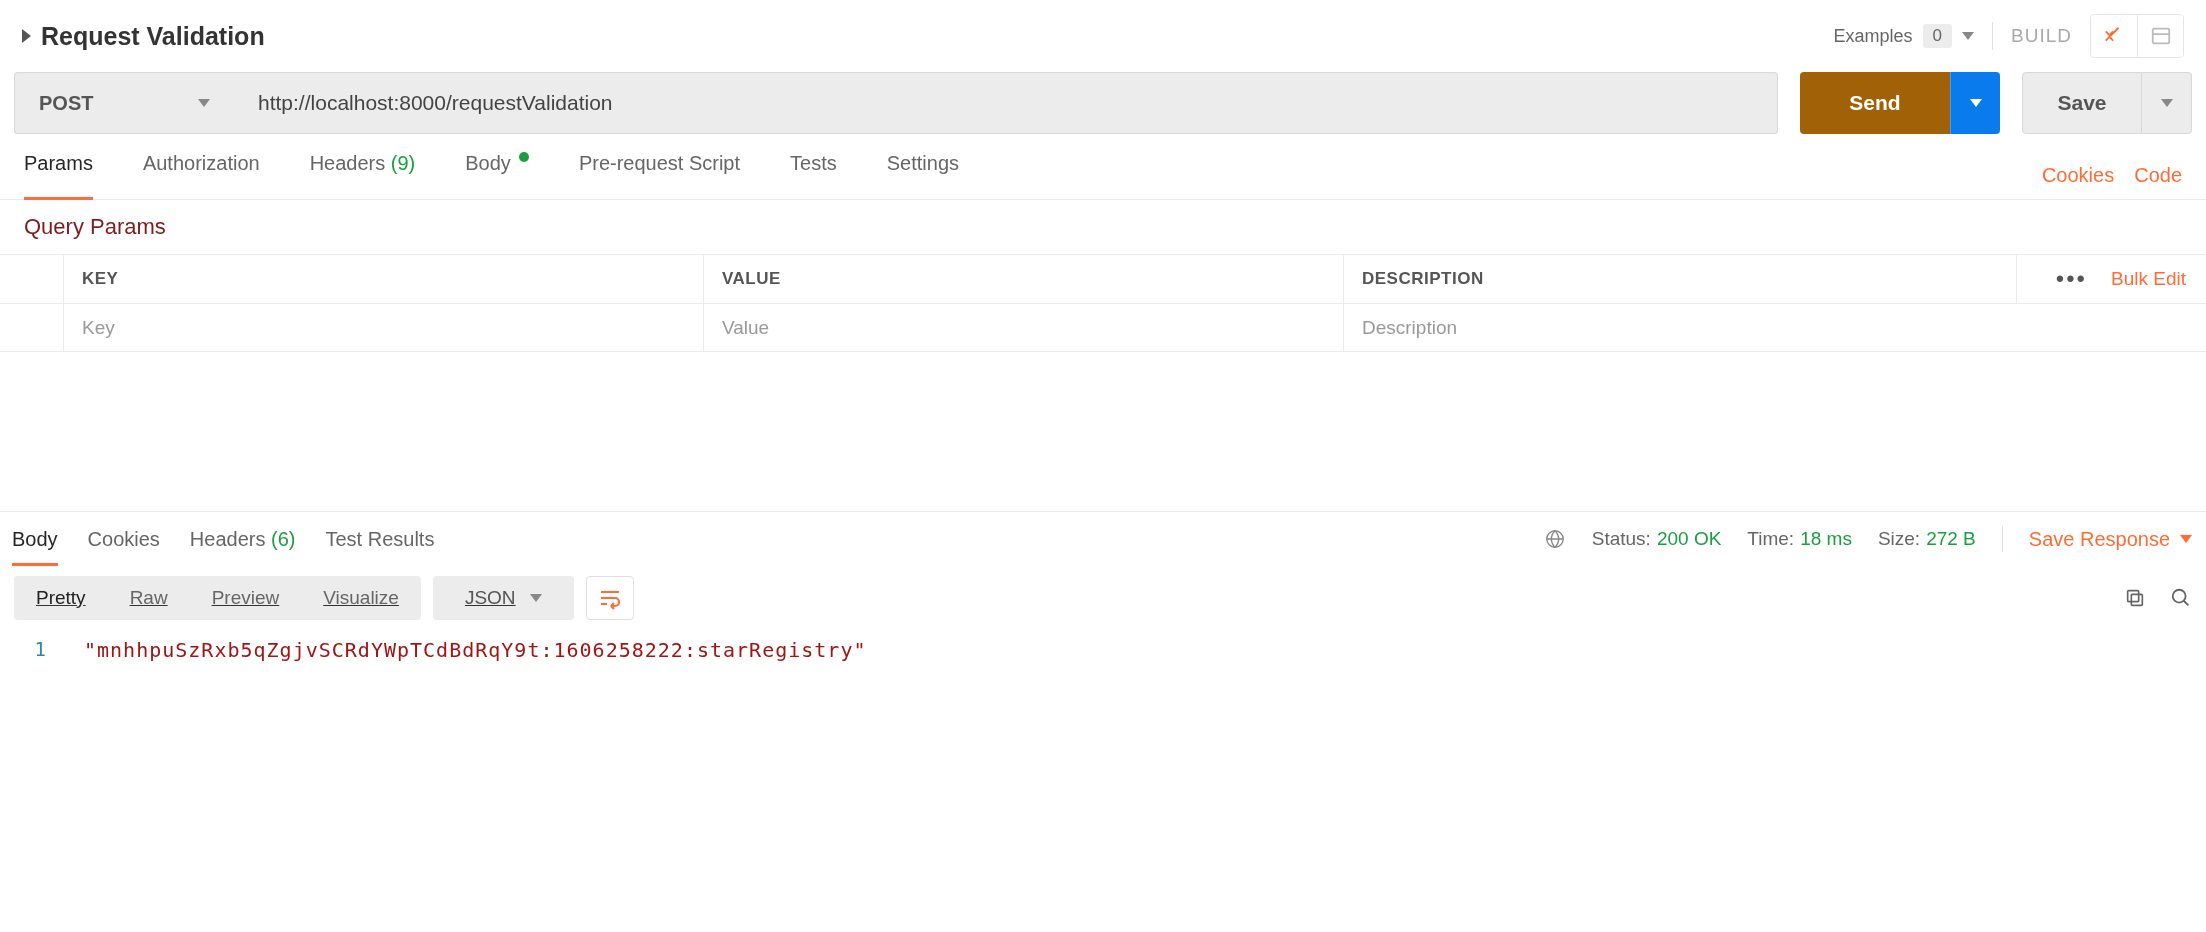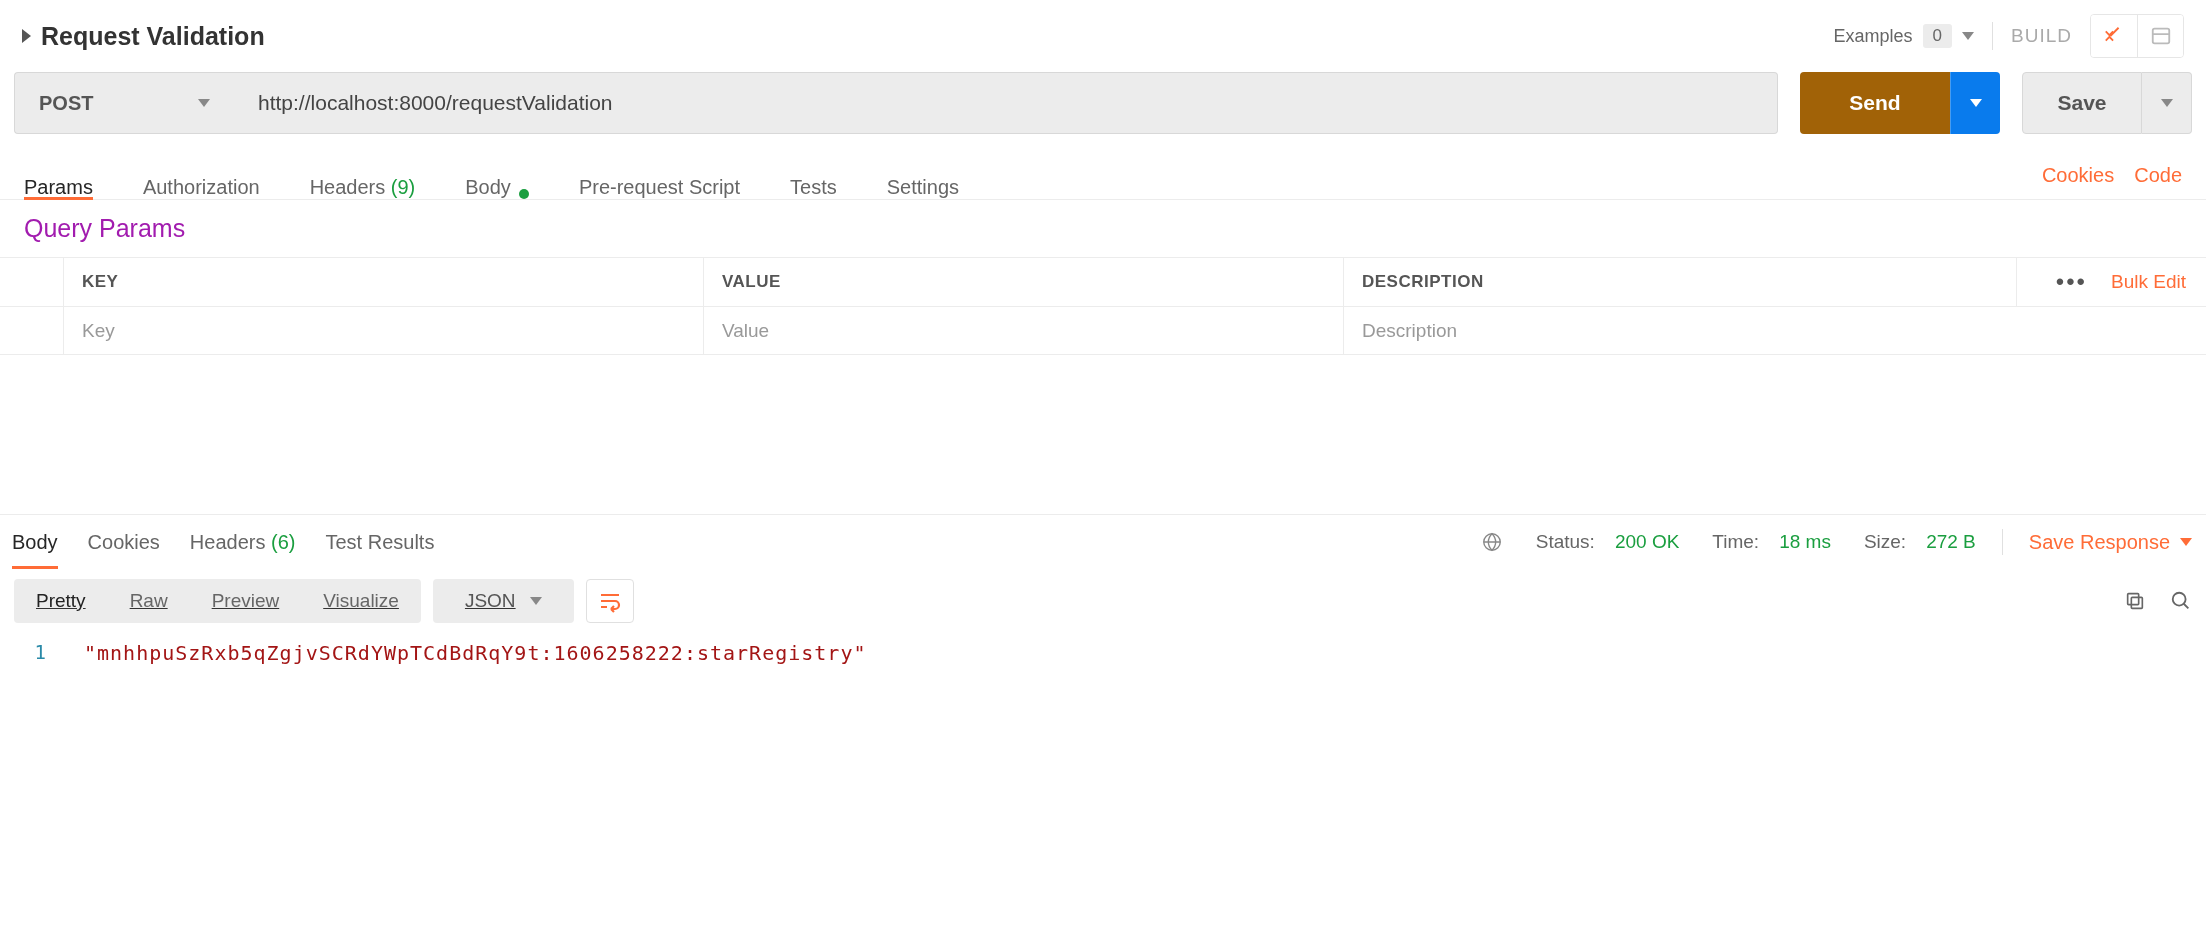--- a/index.html
+++ b/index.html
@@ -90,7 +90,7 @@
   .req-tabs-left { display: flex; gap: 50px; align-items: center; height: 100%; }
   .req-tab {
     font-size: 20px; color: #666; cursor: pointer; height: 100%;
-    display: flex; align-items: flex-end; position: relative;
+    display: flex; align-items: flex-start; position: relative;
   }
   .req-tab.active { color: #262626; }
   .req-tab.active::after {

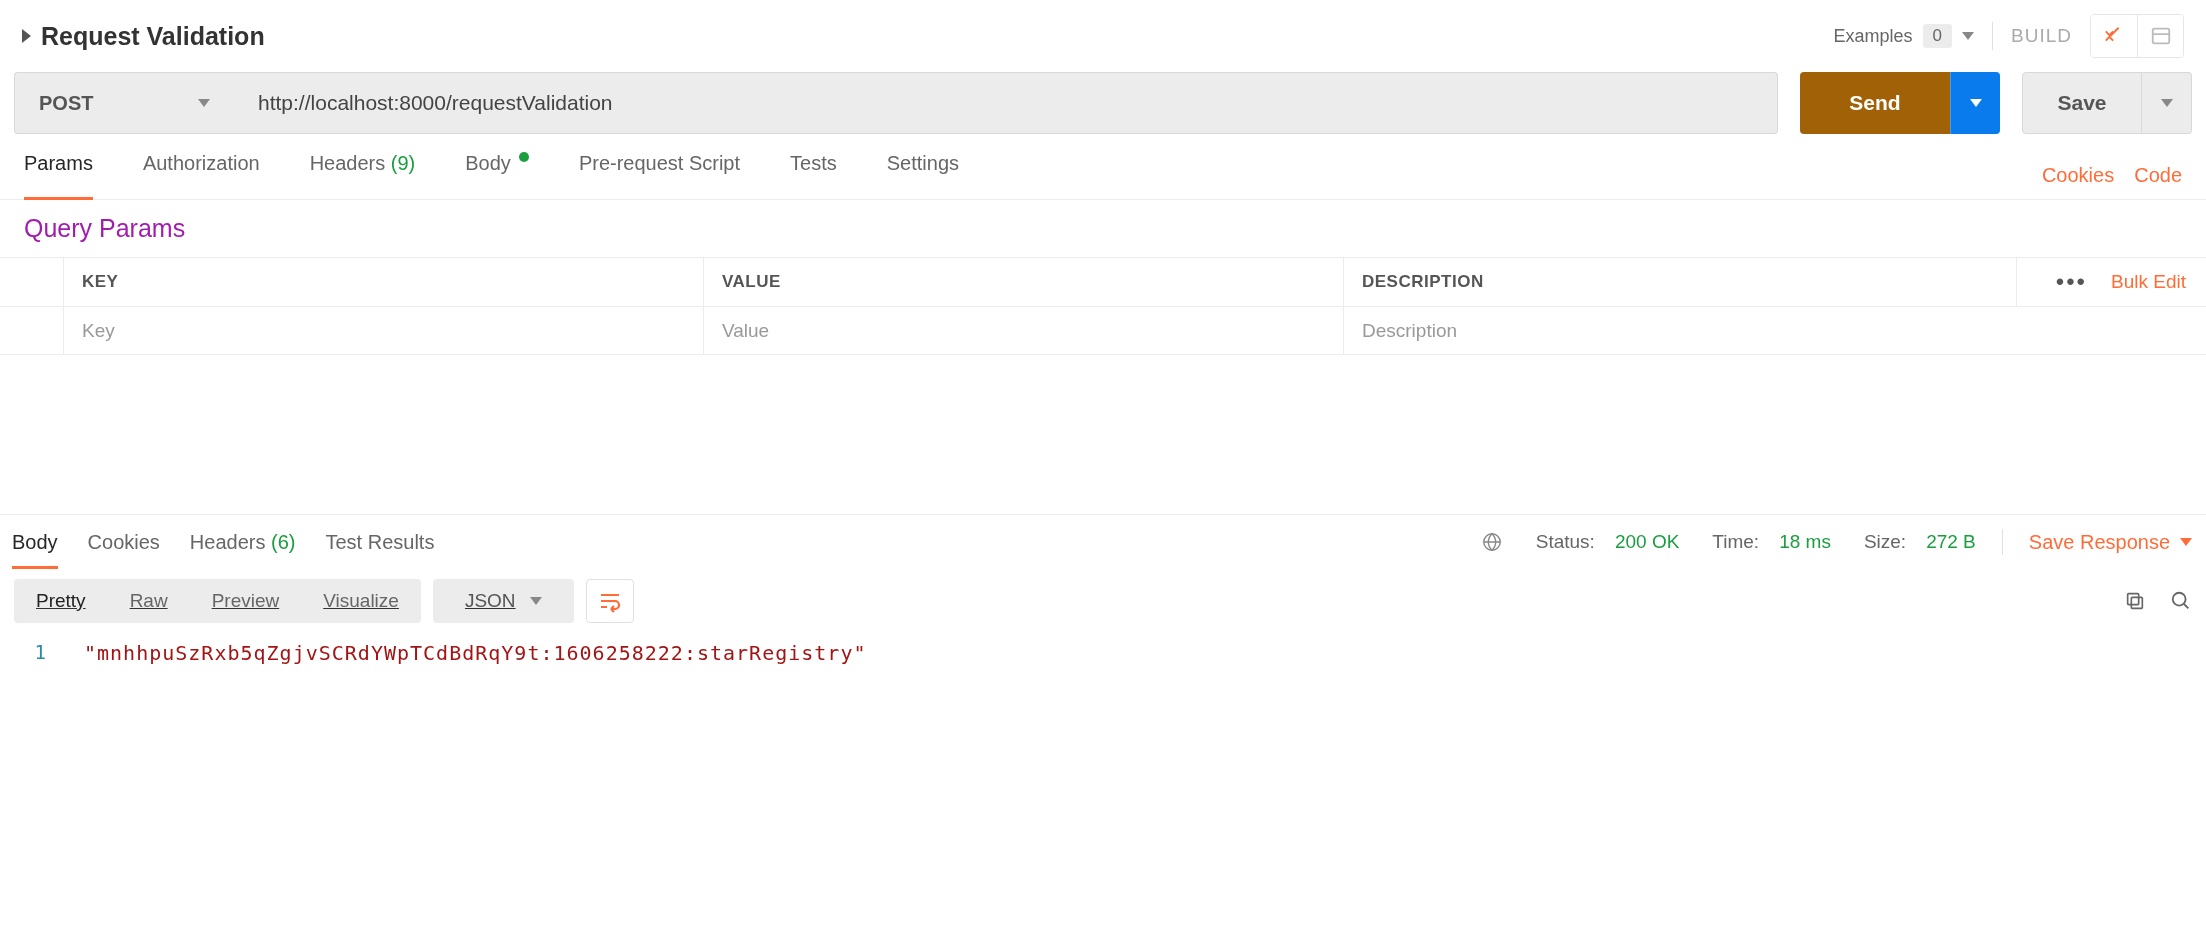--- a/index.html
+++ b/index.html
@@ -103,7 +103,7 @@
   .link-orange { color: #FF6C37; font-size: 20px; cursor: pointer; }
 
   
-  .qp-title { font-size: 25px; color: #a21caf; padding: 14px 24px; }
+  .qp-title { font-size: 22px; color: #7f1d1d; padding: 14px 24px; }
   .qp-table {
     width: 100%; border-top: 1px solid #ececec; border-bottom: 1px solid #ececec;
     display: flex; flex-direction: column;

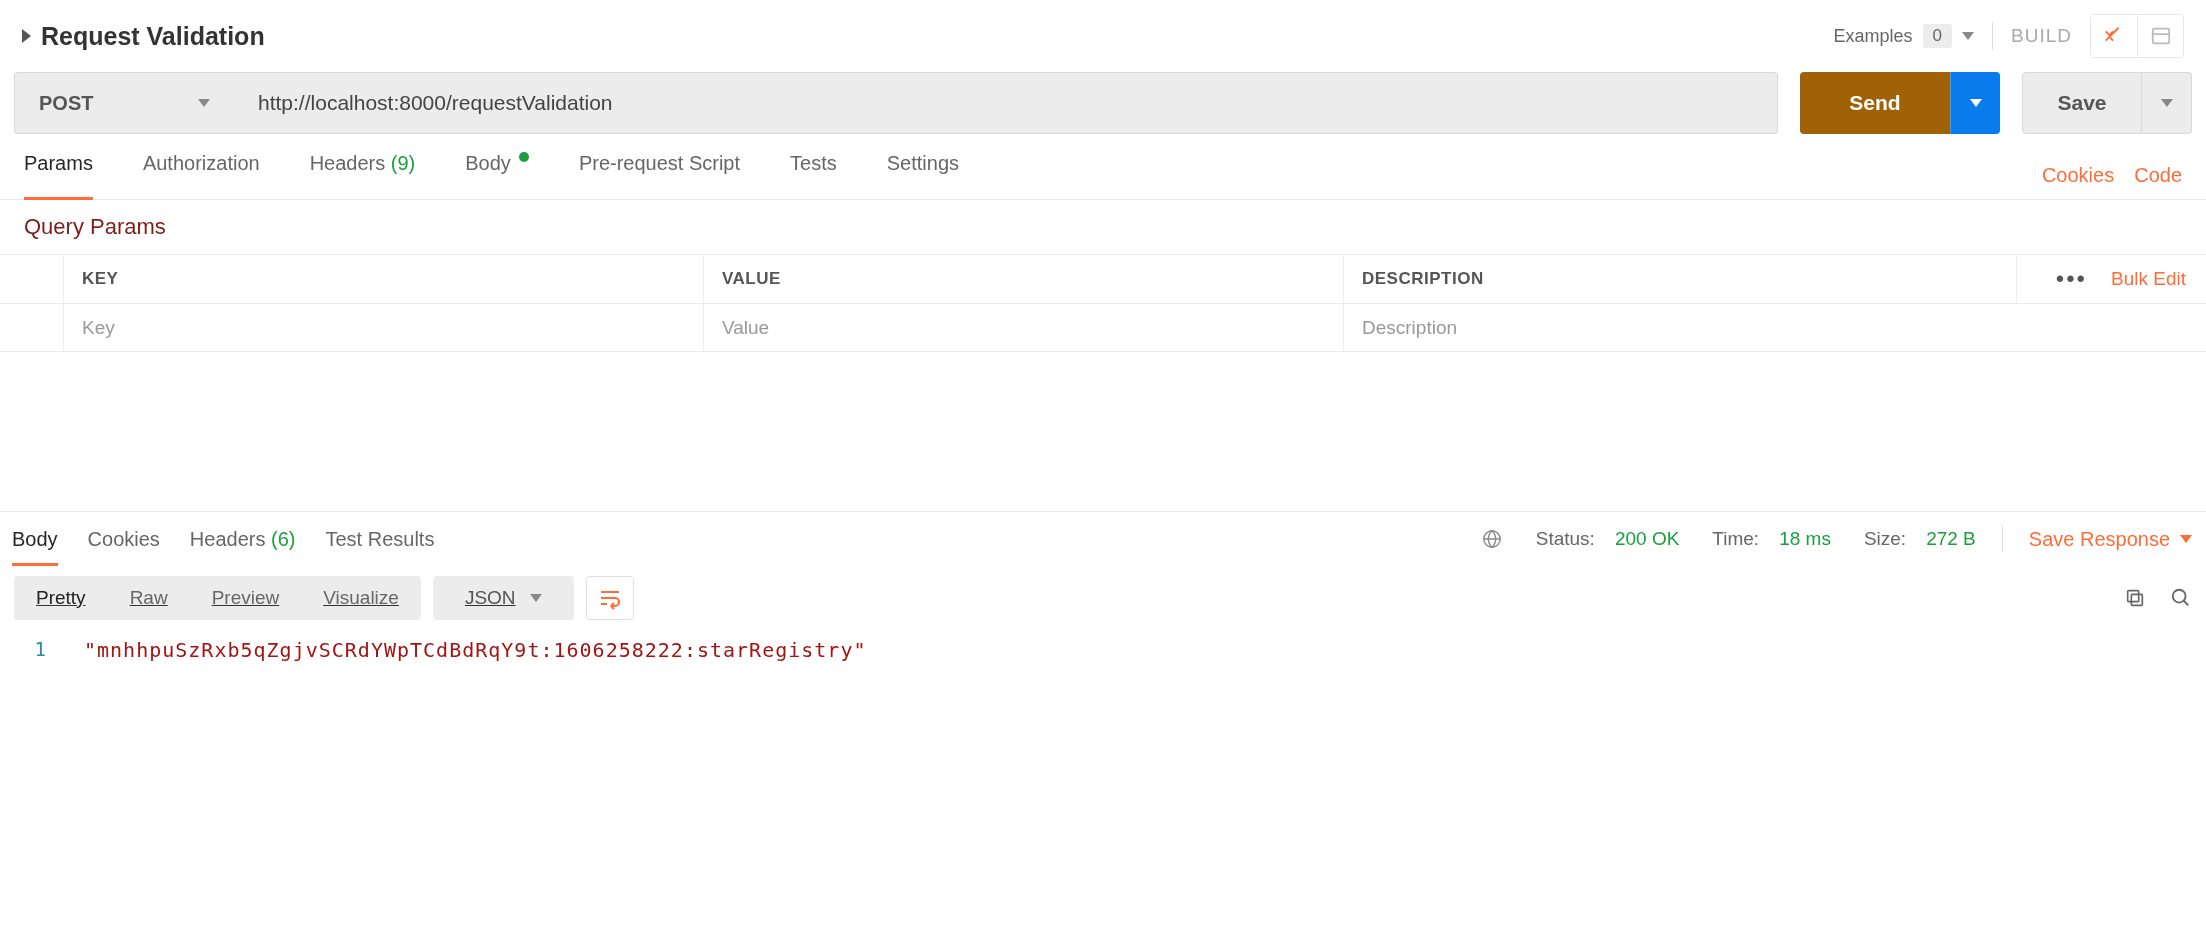--- a/index.html
+++ b/index.html
@@ -137,7 +137,7 @@
     content:""; position:absolute; left:0; right:0; bottom:0; height:3px; background:#FF6C37;
   }
   .resp-tabs-right { display: flex; align-items: center; gap: 26px; font-size: 19px;}
-  .resp-meta { display: flex; gap: 20px; color: #666; margin-left: 7px;}
+  .resp-meta { display: flex; gap: 6px; color: #666;}
   .resp-meta .val { color: #1a9e3f; }
   .vdiv2 { width:1px; height:26px; background:#e0e0e0;}
 

